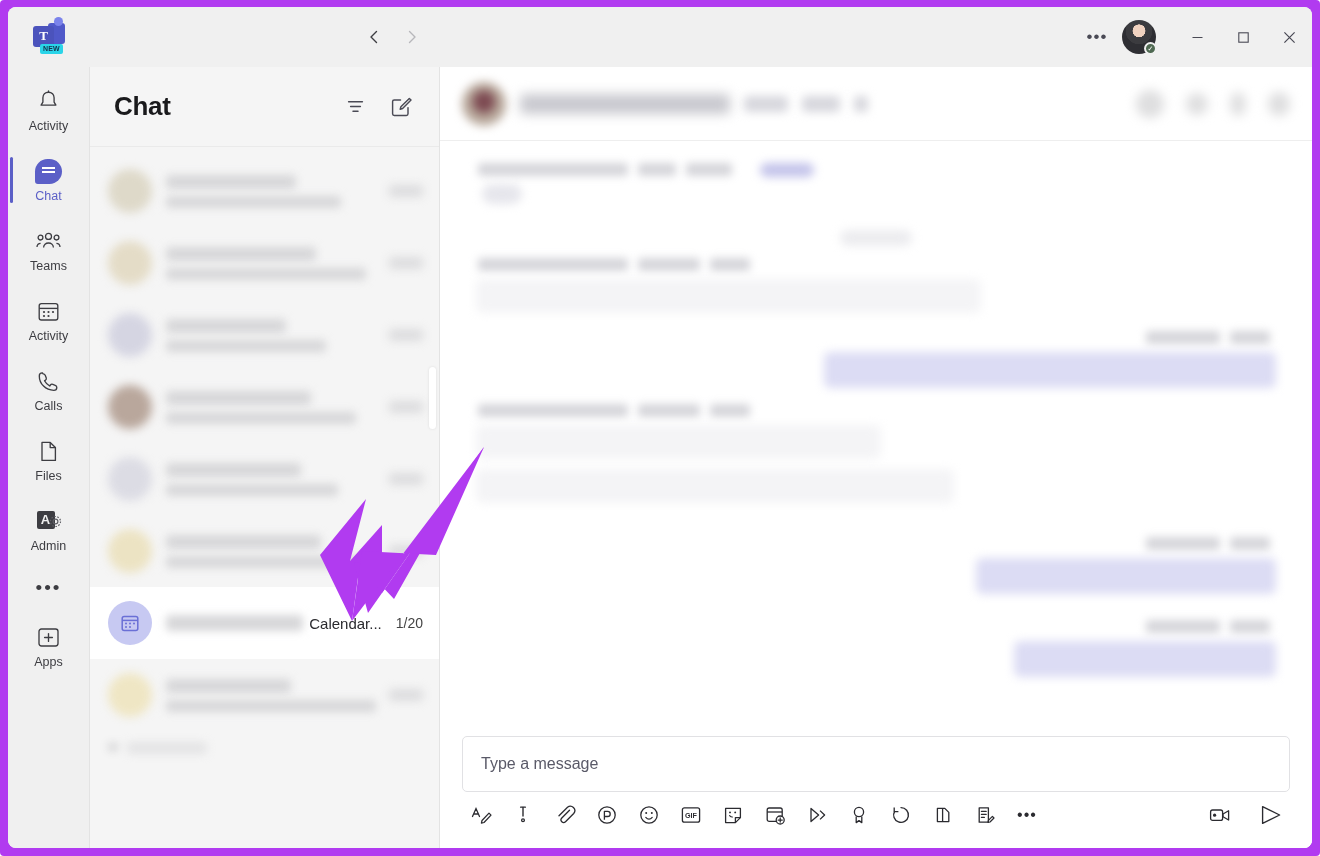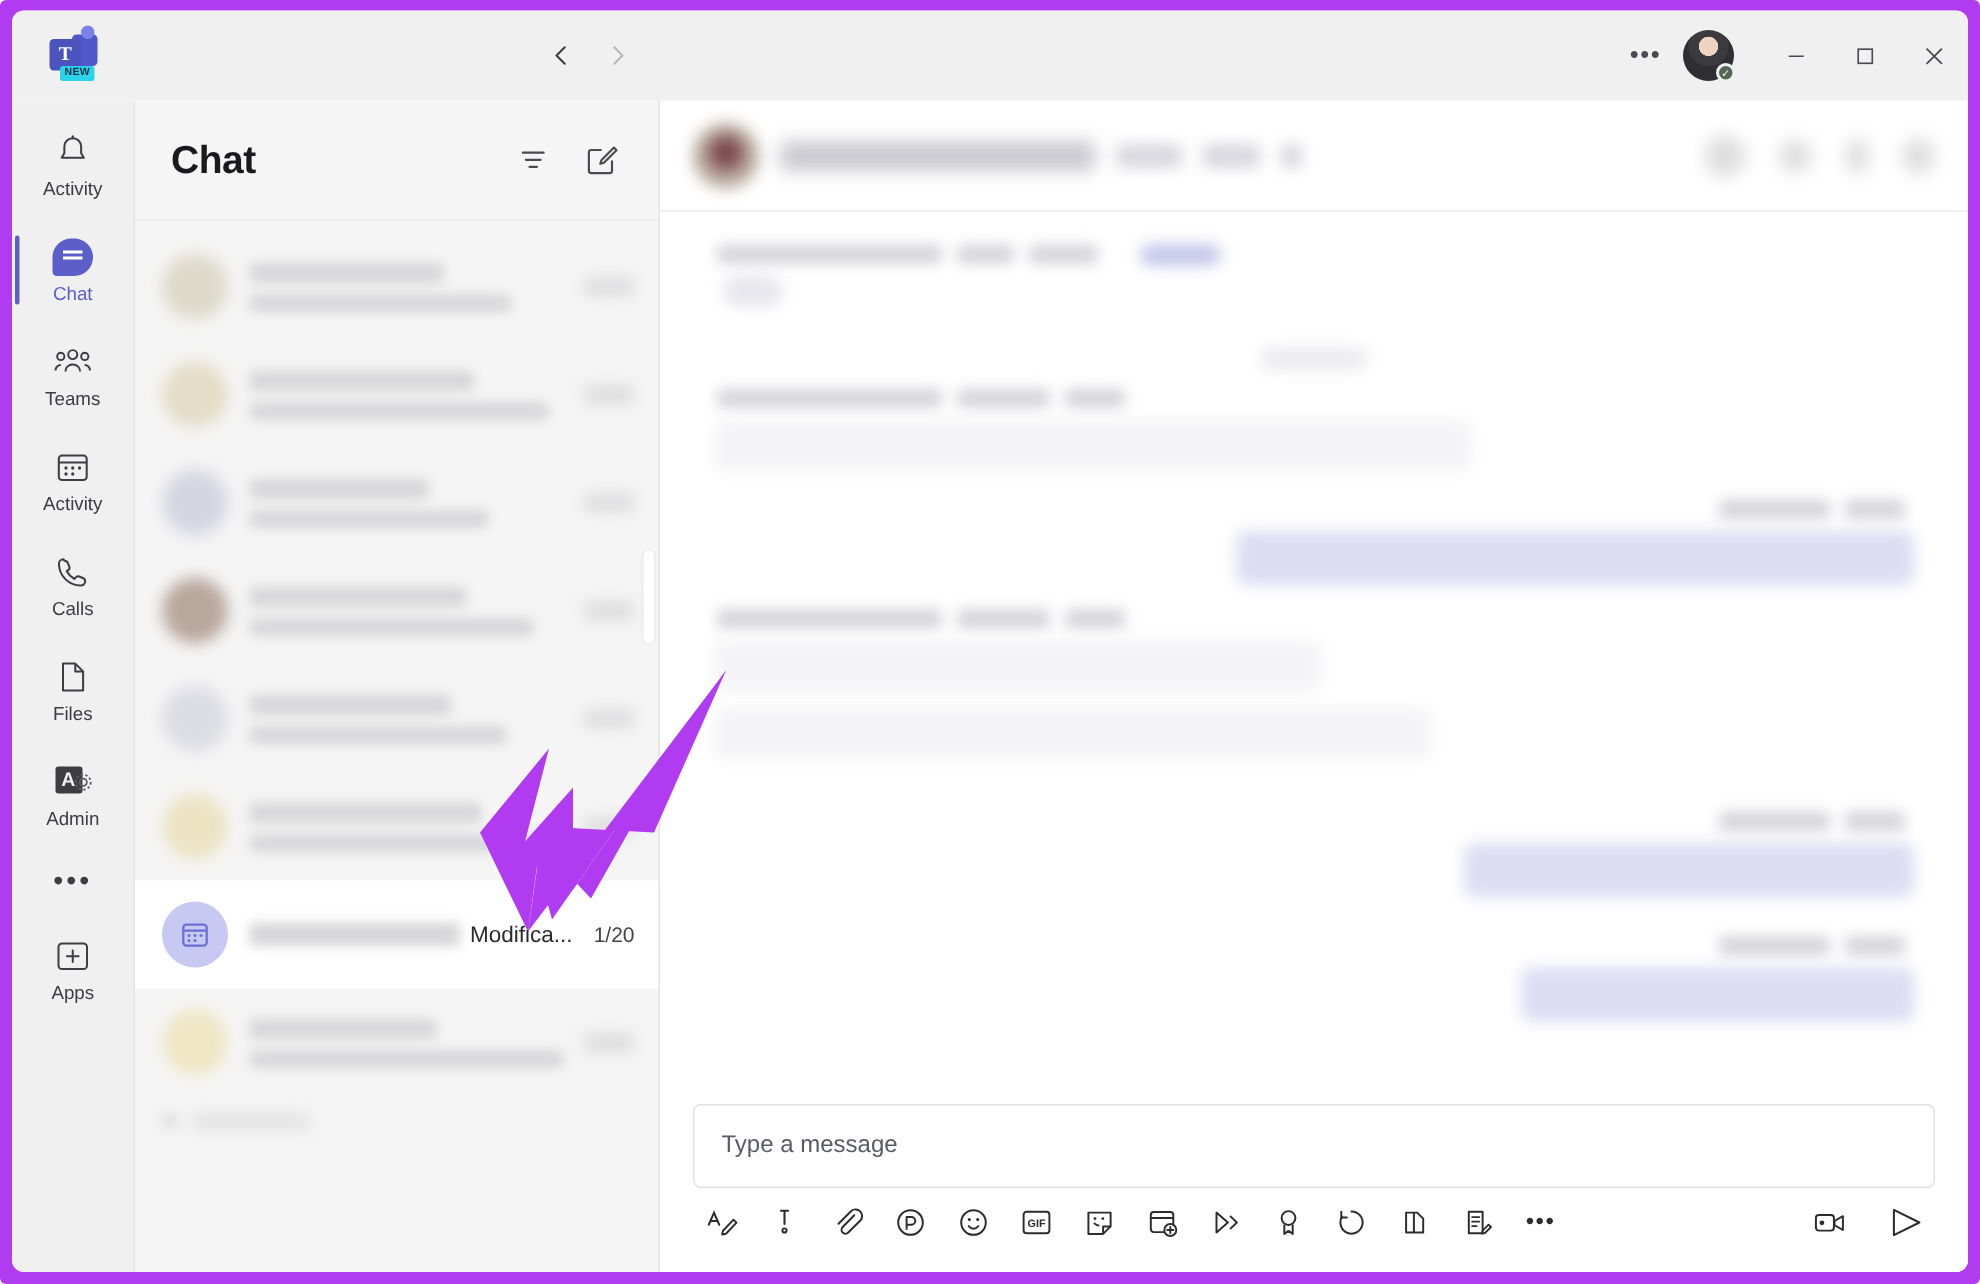--- a/index.html
+++ b/index.html
@@ -514,7 +514,7 @@
             </div>
             <div class="chat-line1" style="flex:1;min-width:0;align-items:center">
               <div class="chat-name-blur" style="height:16px;width:160px"></div>
-              <span class="chat-snip">Modifica...</span>
+              <span class="chat-snip">Calendar...</span>
               <span class="chat-date">1/20</span>
             </div>
           </div>

